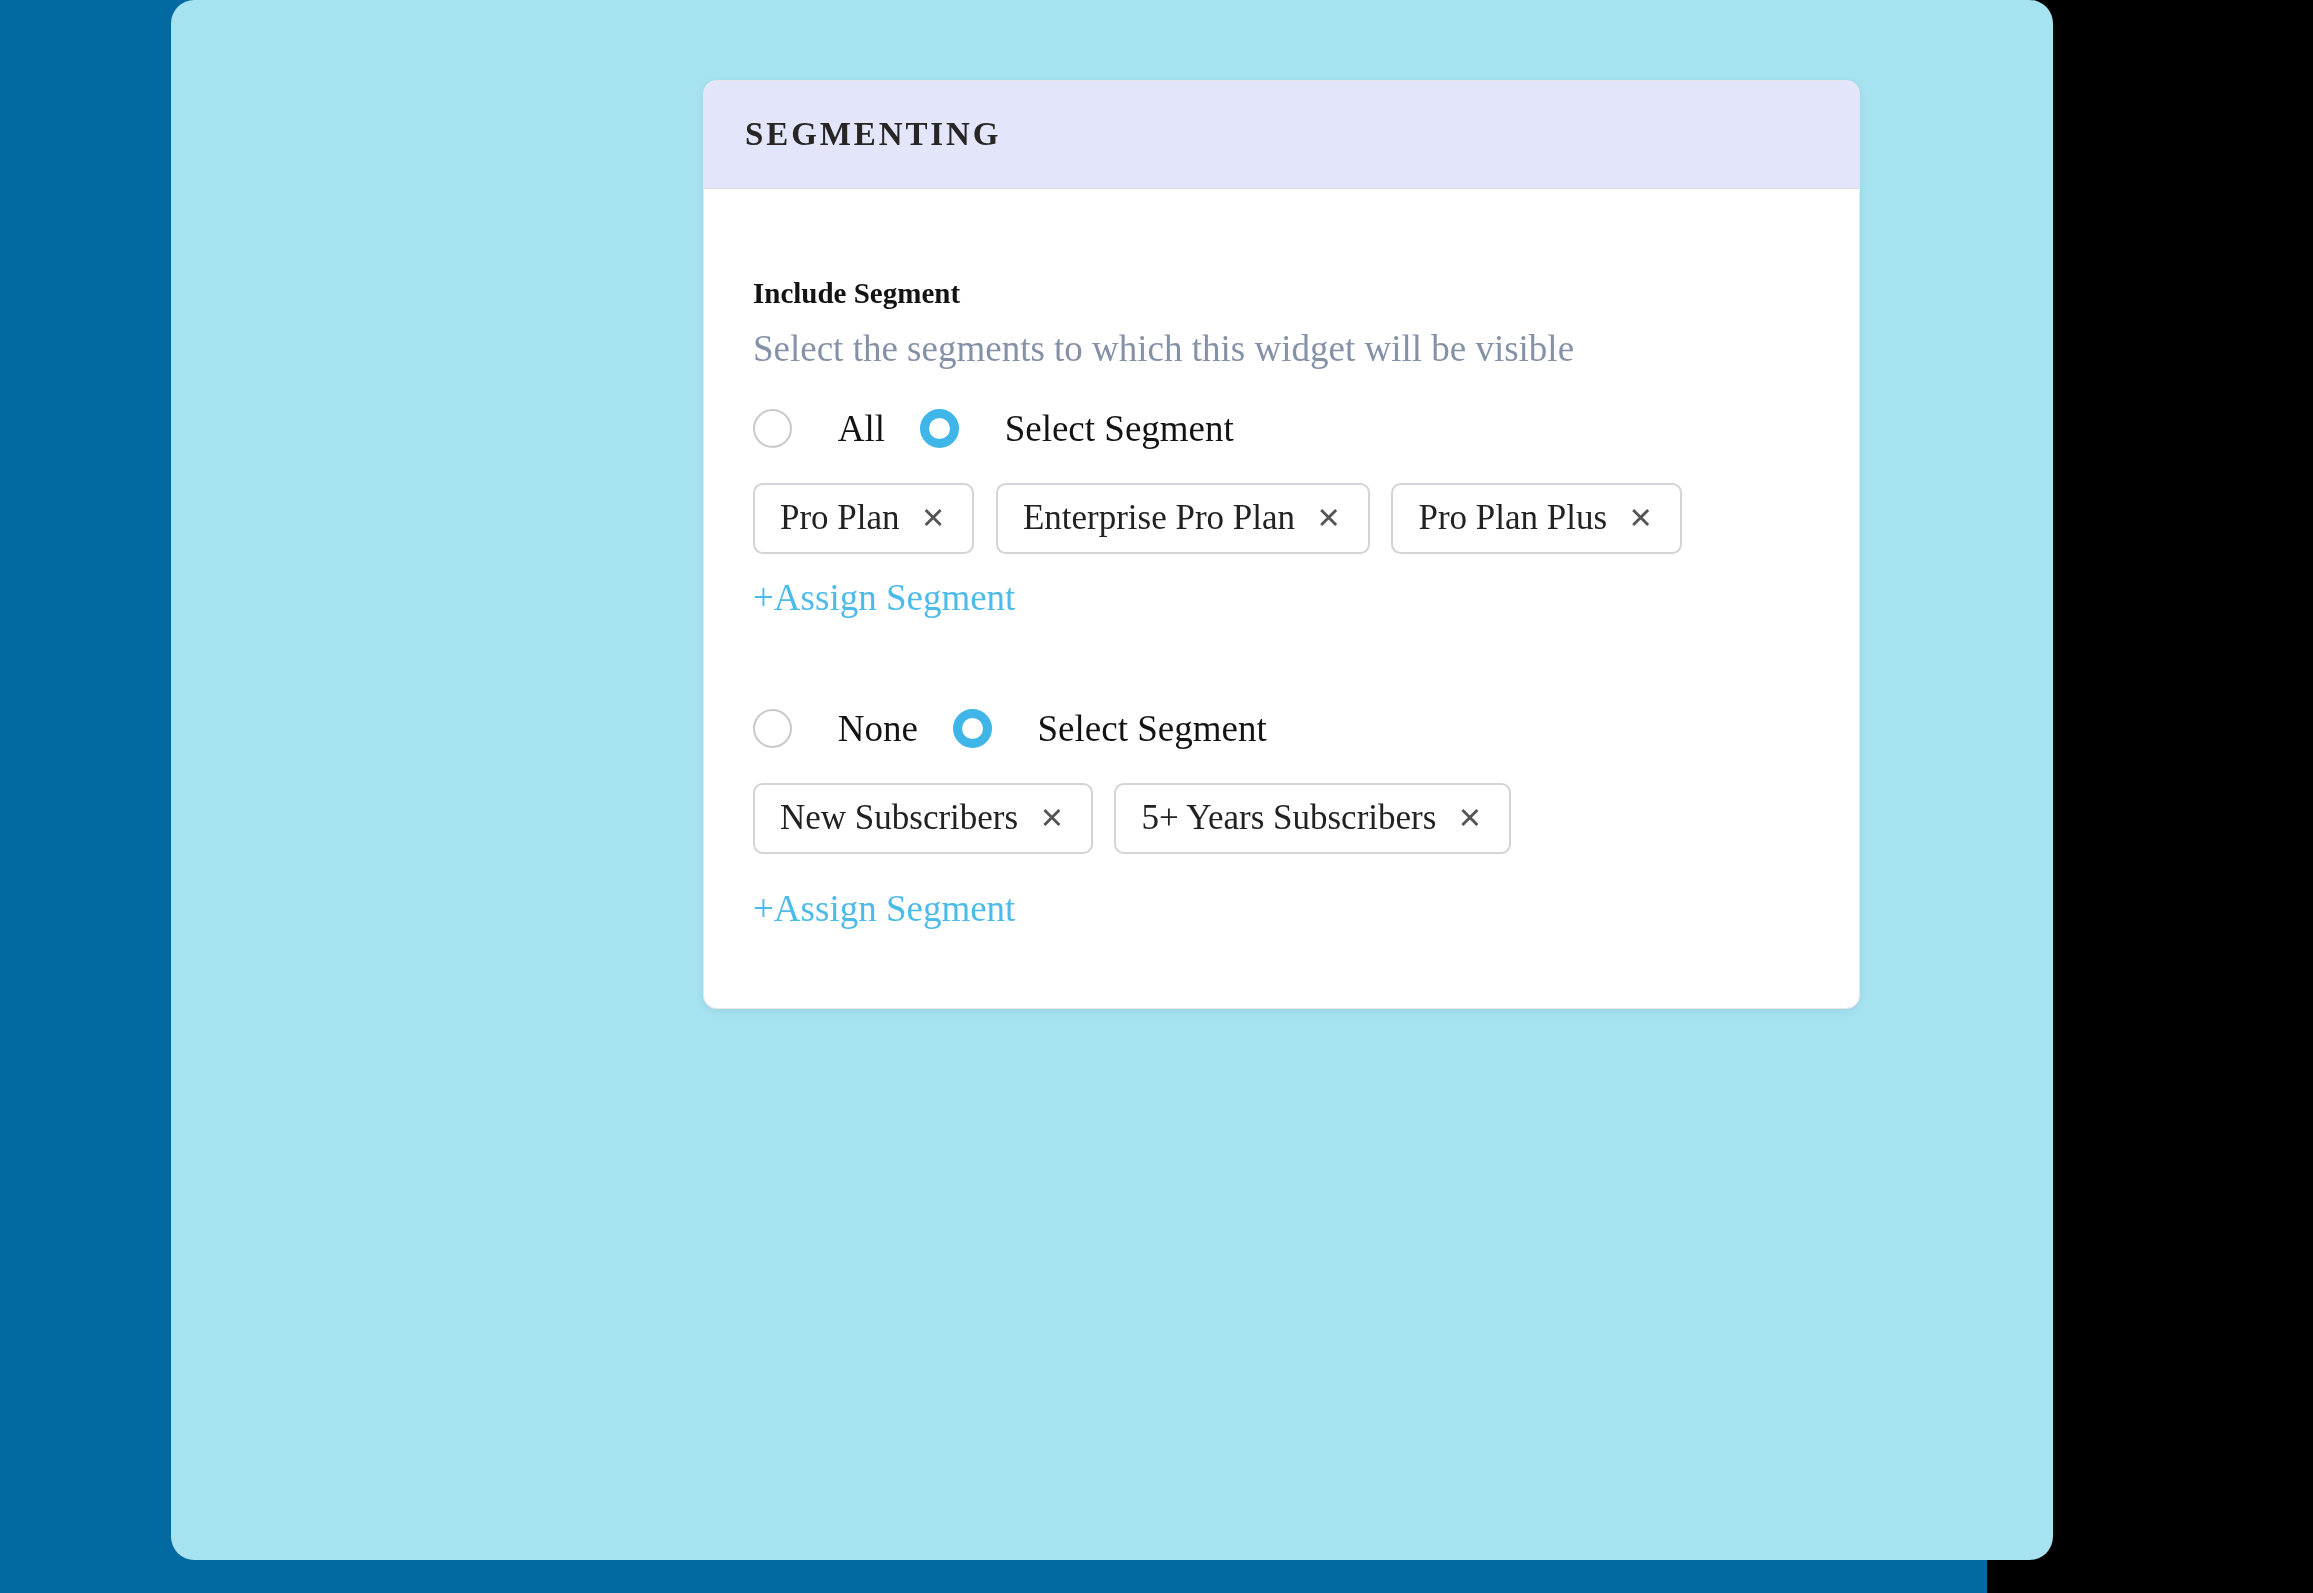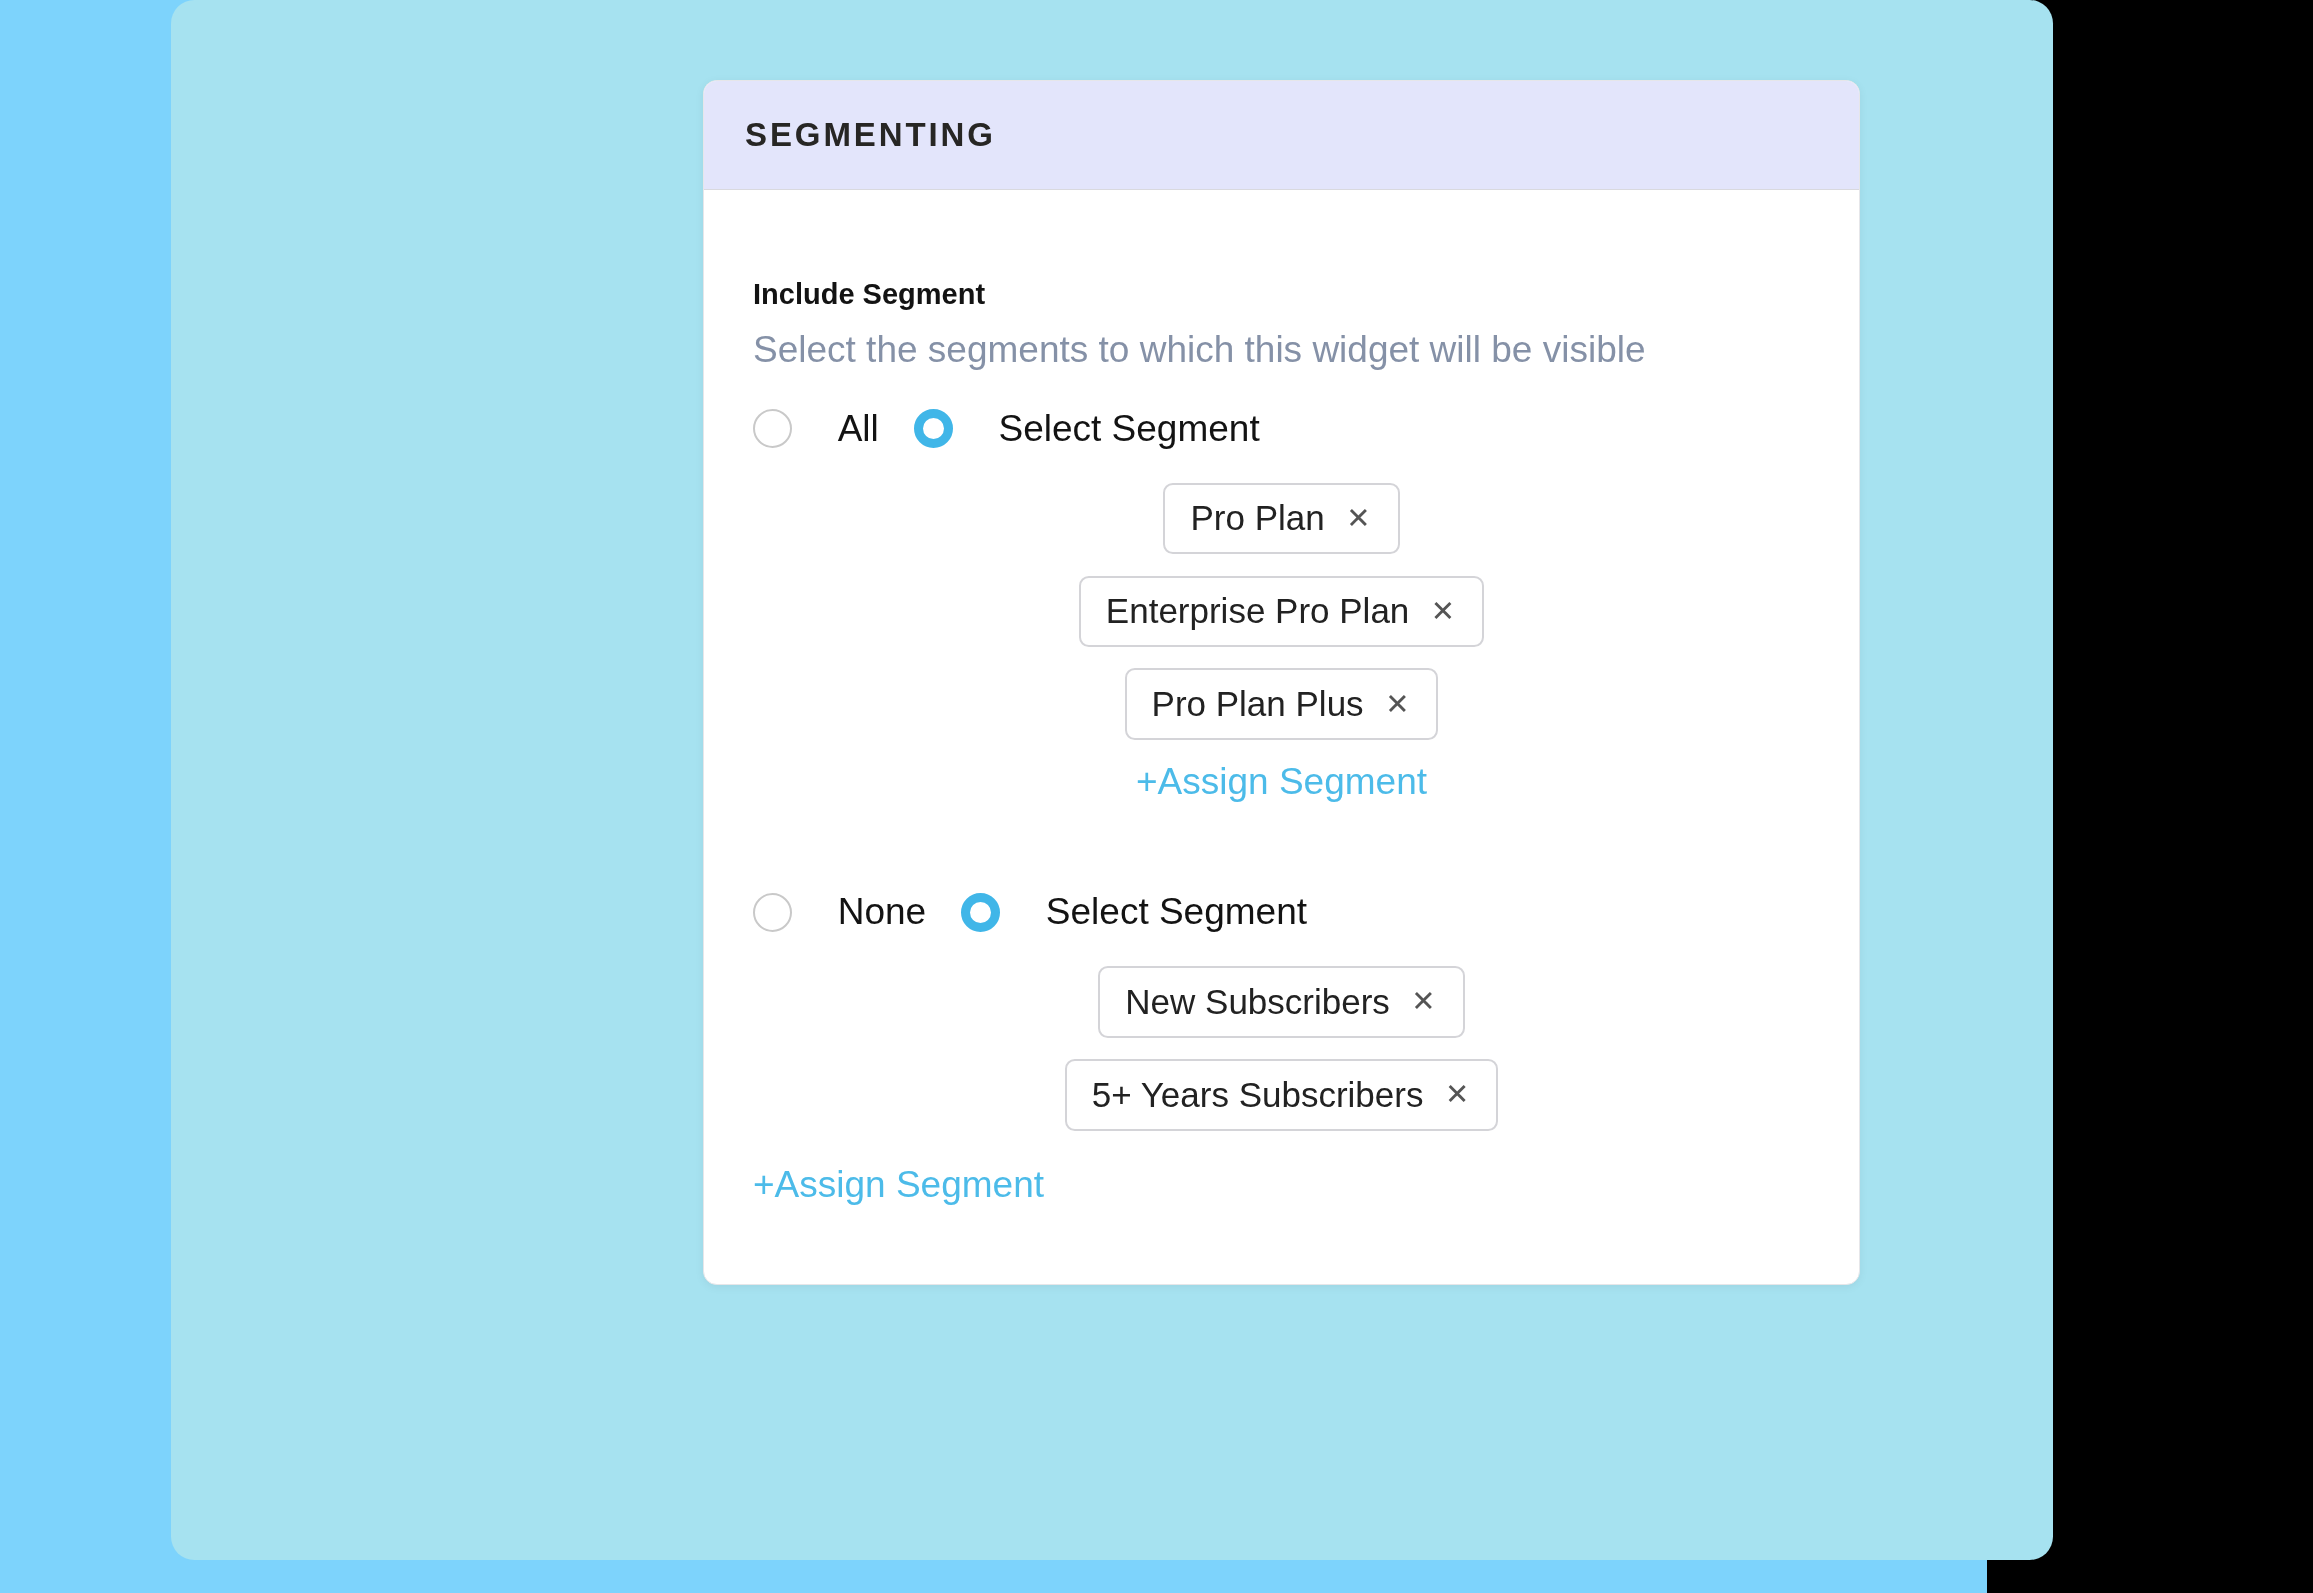--- a/index.html
+++ b/index.html
@@ -15,7 +15,8 @@
     width: 1987px;
     height: 1594px;
     position: relative;
-    background: #7dd3fc;
+    background: #0369a1;
+    font-family: Liberation Serif, serif;
   }
   .cyan-panel {
     position: absolute;

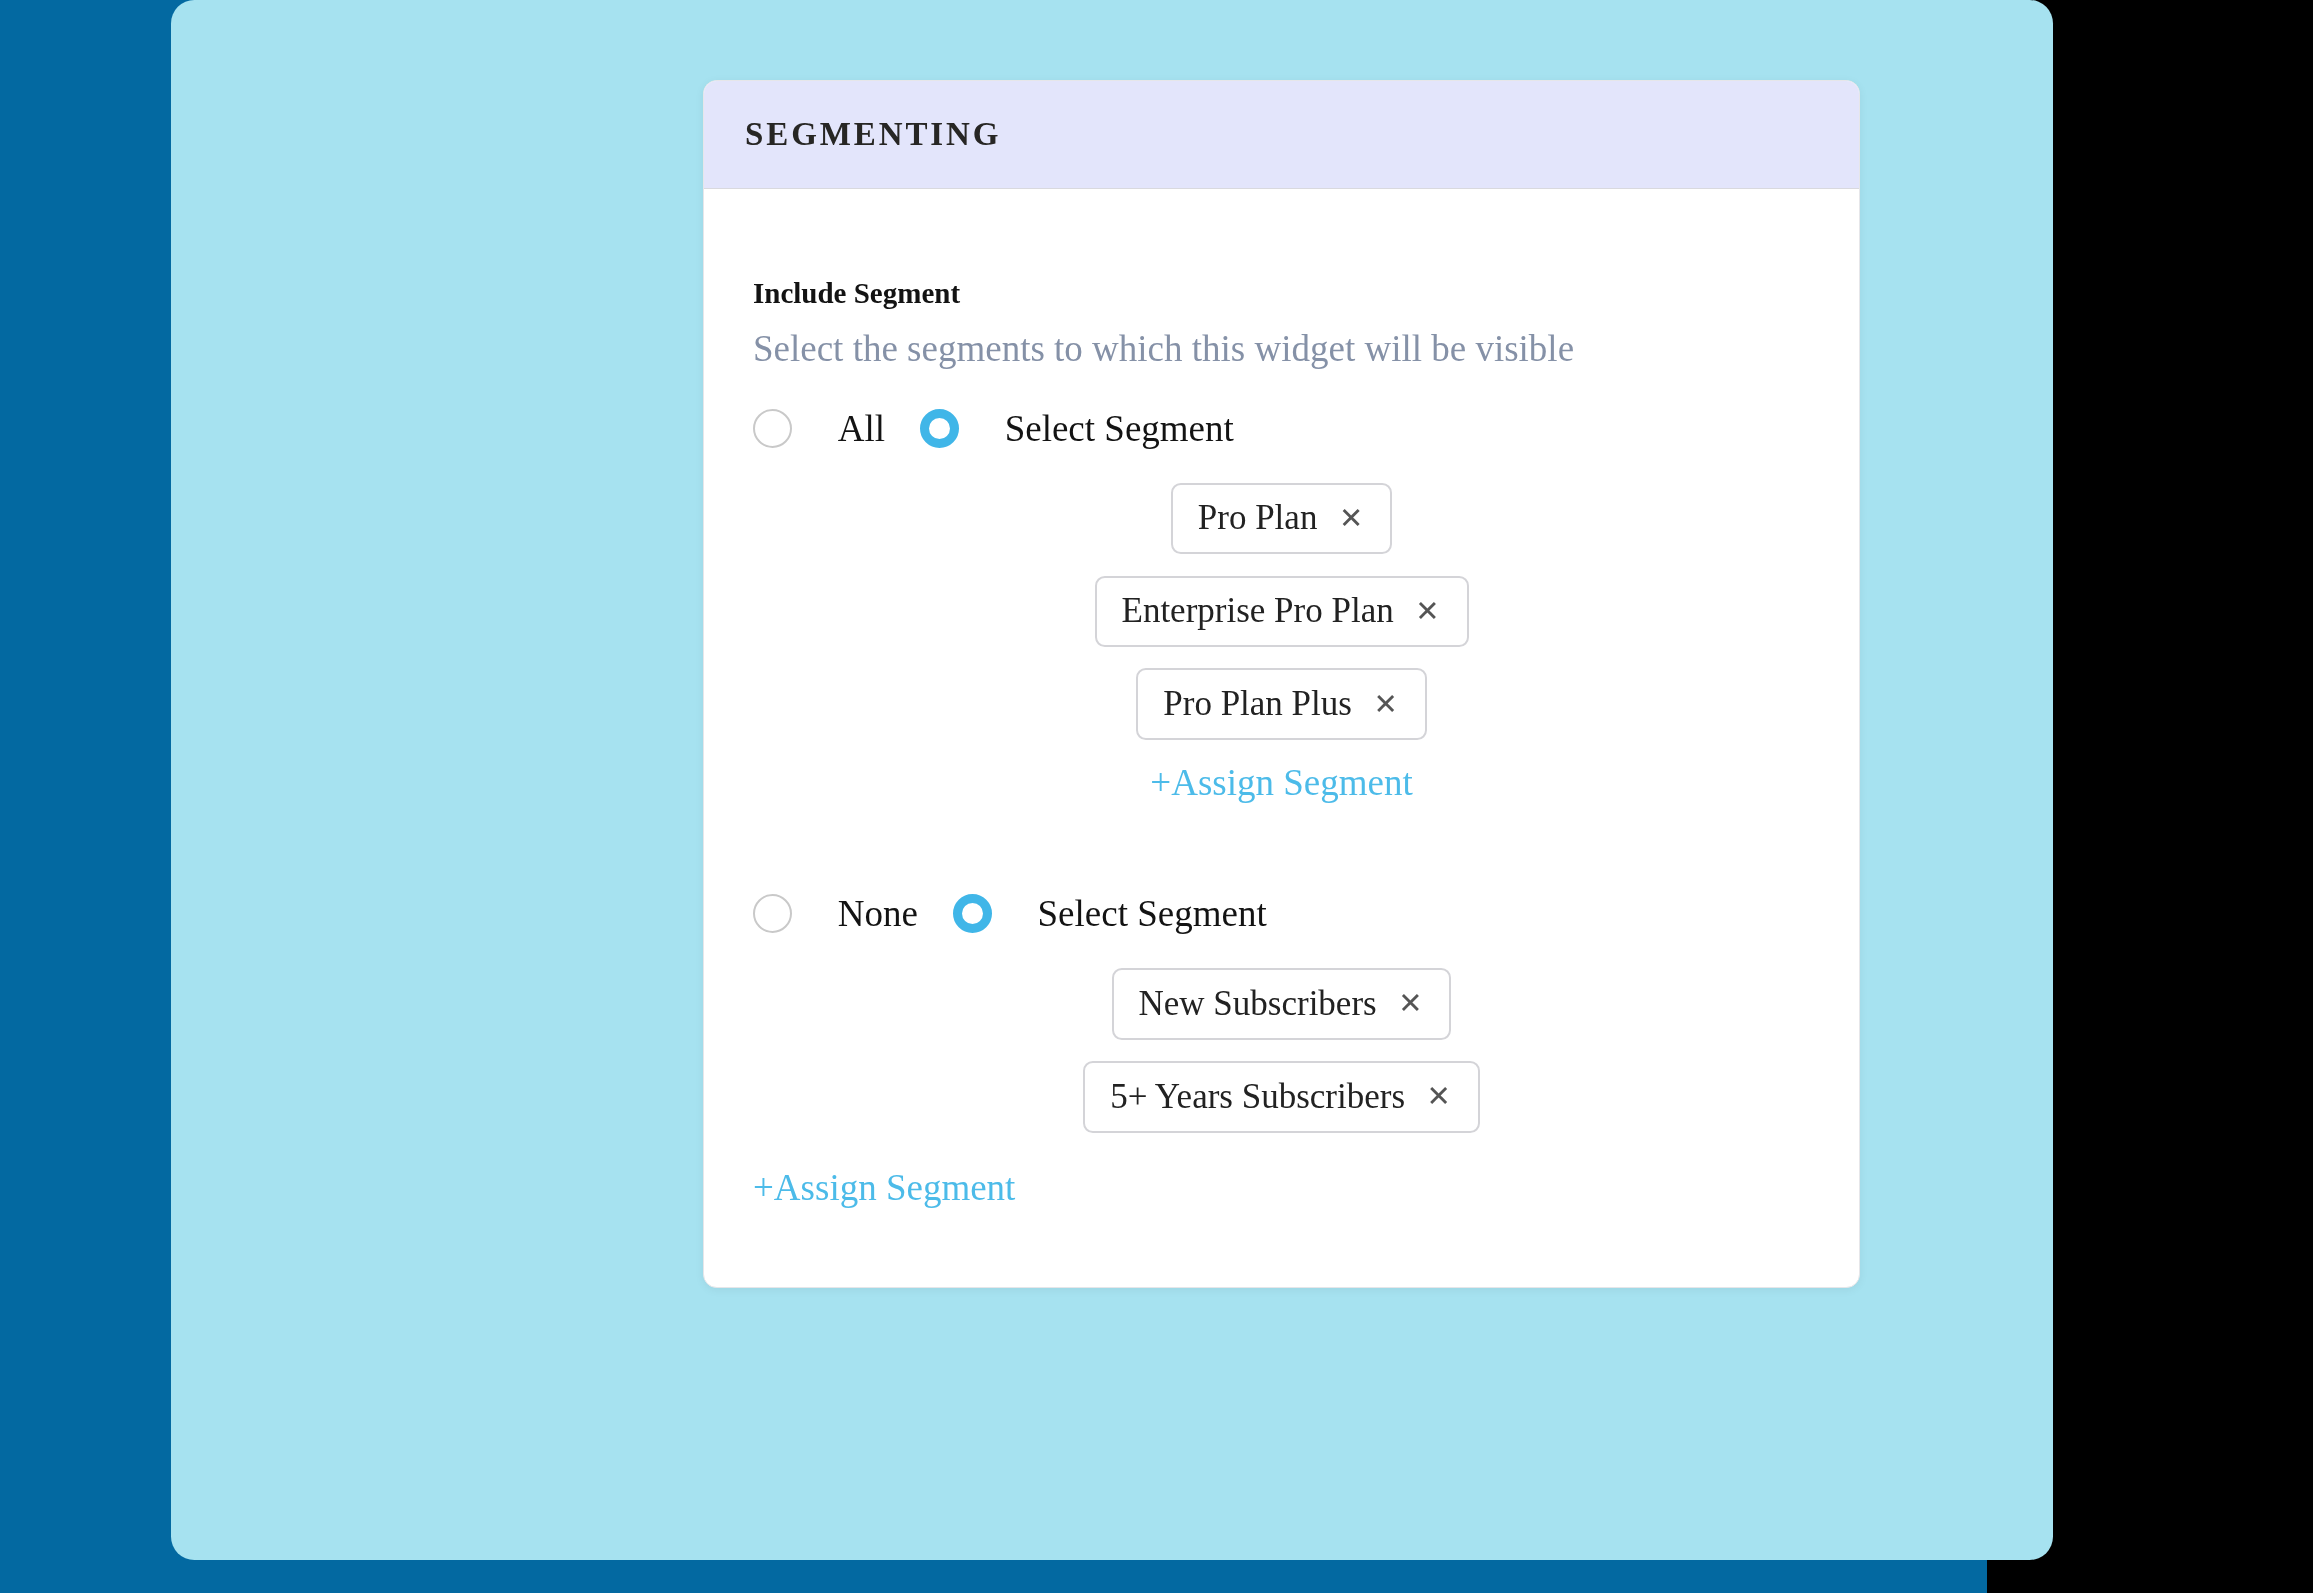--- a/index.html
+++ b/index.html
@@ -104,7 +104,6 @@
     flex-wrap: wrap;
     gap: 21.5px;
     align-items: center;
-    flex-direction: column;
   }
   .chip {
     display: inline-flex;

